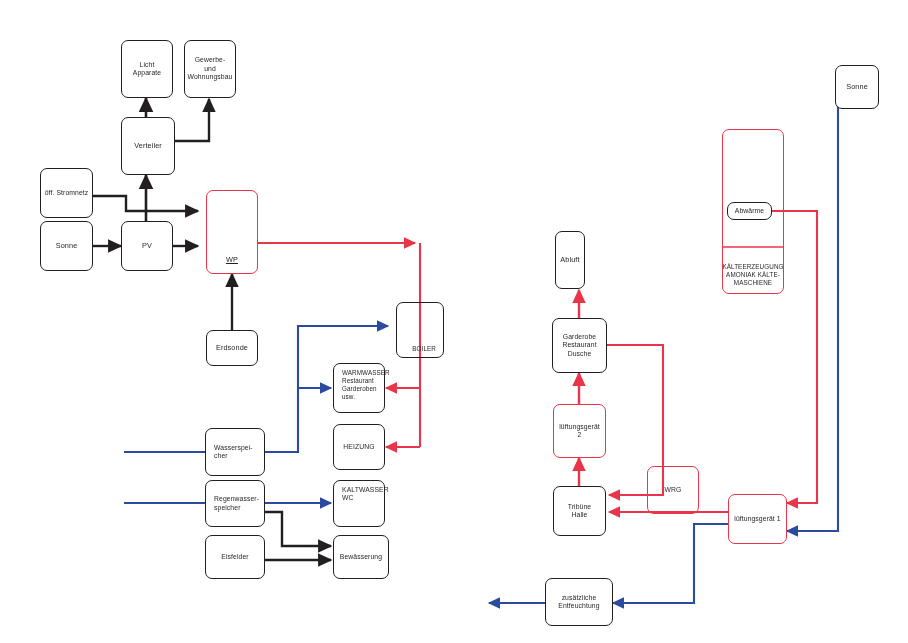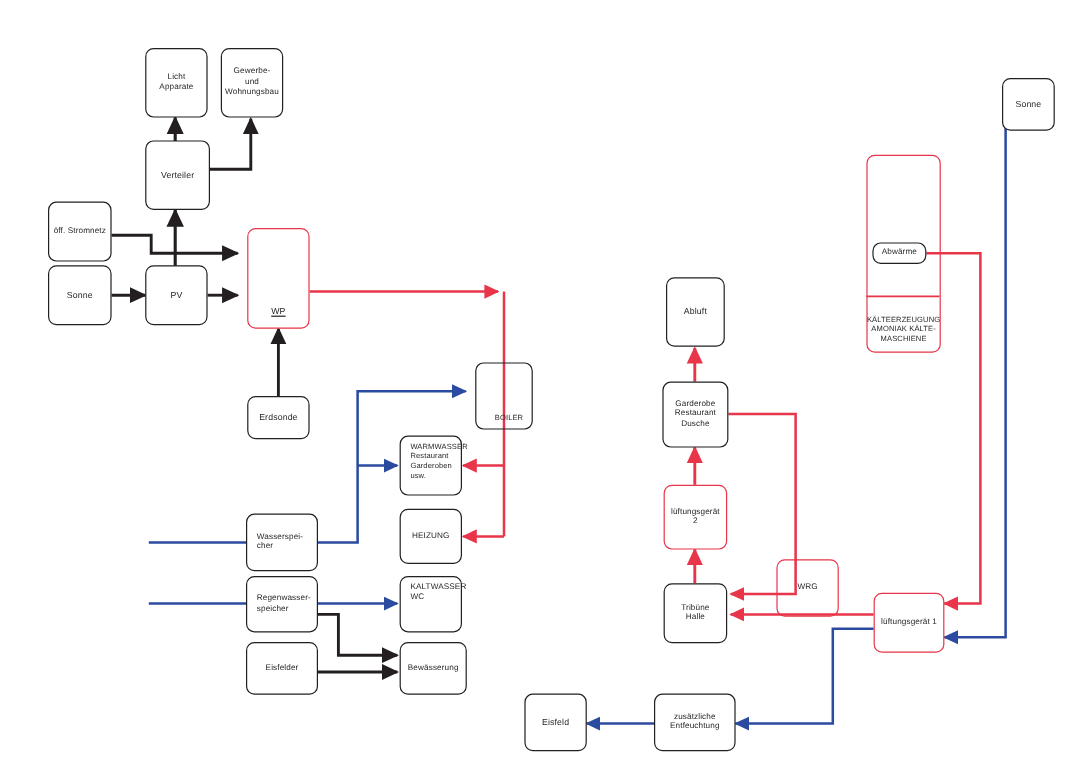--- a/index.html
+++ b/index.html
@@ -172,7 +172,7 @@
     <span class="lbl">Bewässerung</span>
   </div>
 
-  <div class="node f7" style="left:555px;top:231px;width:49px;height:58px;">
+  <div class="node f7" style="left:555px;top:231px;width:30px;height:58px;">
     <span class="lbl">Abluft</span>
   </div>
 

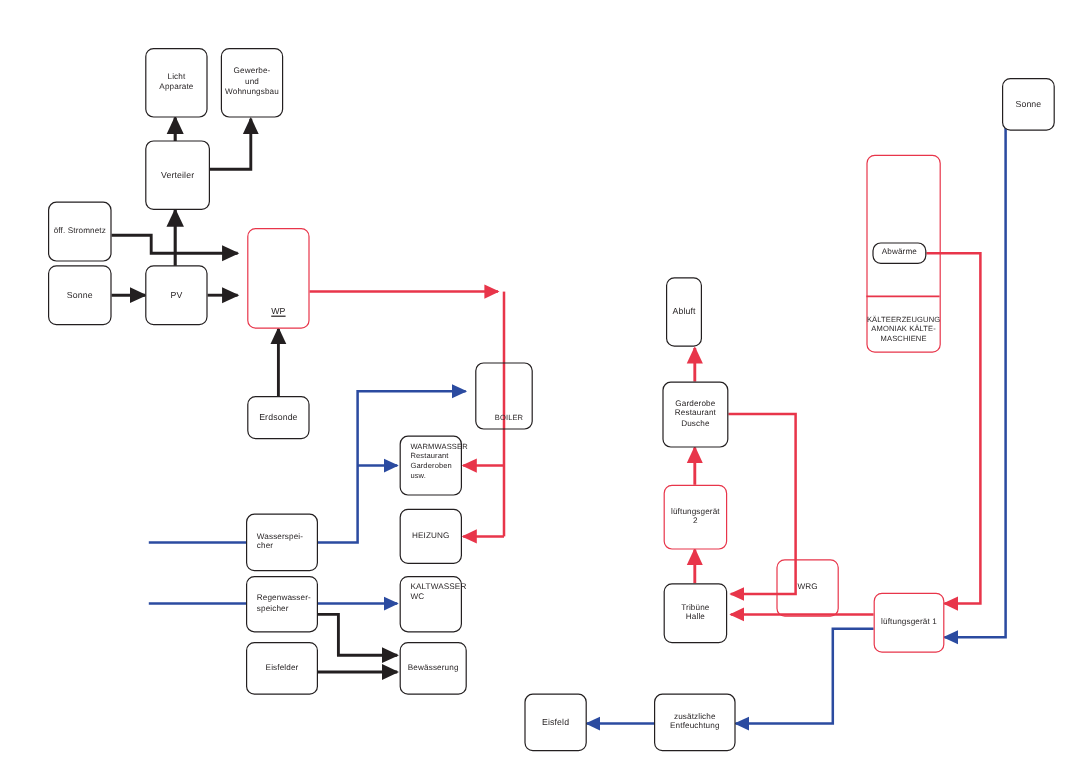--- a/index.html
+++ b/index.html
@@ -218,9 +218,6 @@
 Entfeuchtung</span>
   </div>
 
-  <div class="node f7" style="left:437px;top:578px;width:52px;height:48px;">
-    <span class="lbl">Eisfeld</span>
-  </div>
 
 </div>
 

